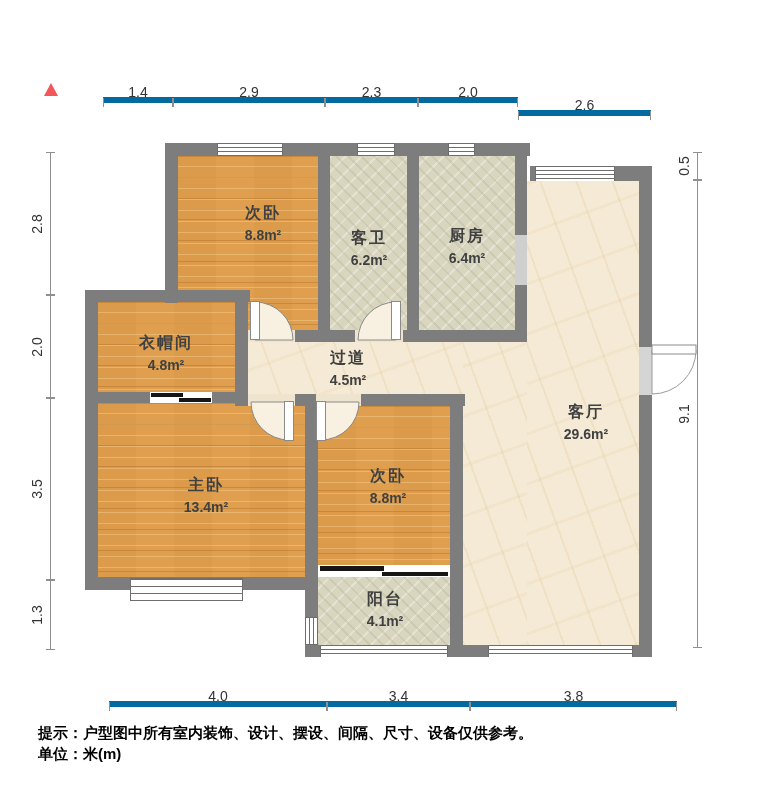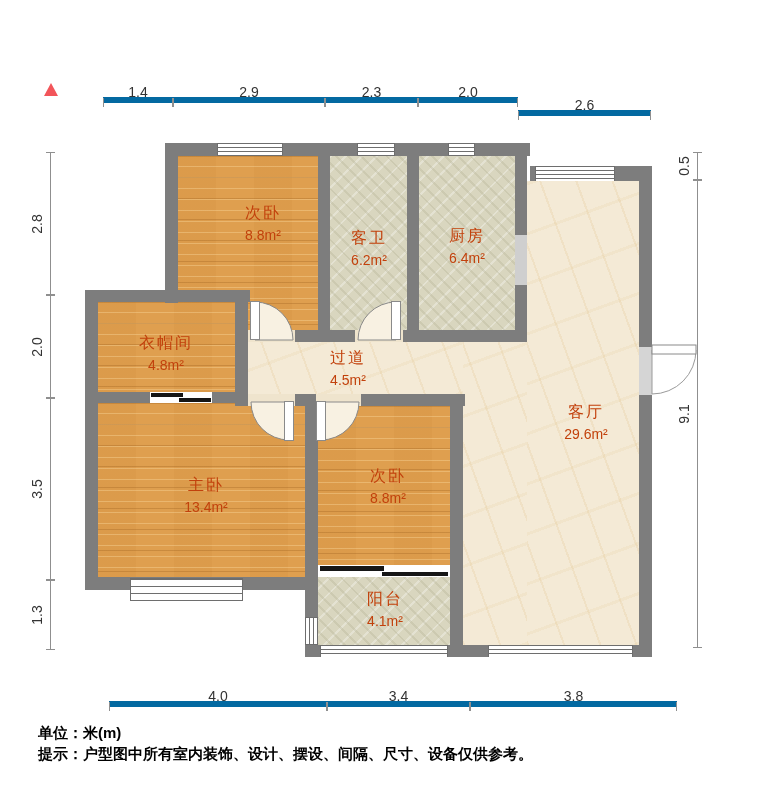--- a/index.html
+++ b/index.html
@@ -38,7 +38,7 @@
   .slide{position:absolute;background:#fff;}
   .sbar{position:absolute;background:#161616;}
   
-  .rlabel{position:absolute;transform:translateX(-50%);text-align:center;color:#c2410c;white-space:nowrap;}
+  .rlabel{position:absolute;transform:translateX(-50%);text-align:center;color:#404040;white-space:nowrap;font-weight:bold;}
   .rname{font-size:16px;font-family:"Liberation Serif",serif;letter-spacing:2px;}
   .rarea{font-size:14px;margin-top:3px;letter-spacing:0;}
   

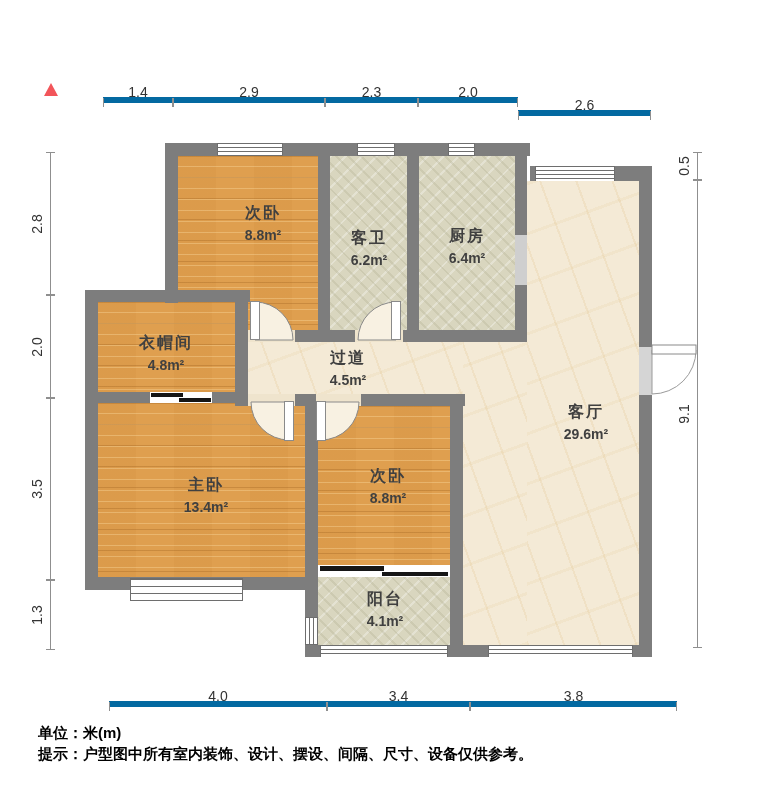--- a/index.html
+++ b/index.html
@@ -225,8 +225,8 @@
     </div>
 
   <div class="footer">
+    <div>提示：户型图中所有室内装饰、设计、摆设、间隔、尺寸、设备仅供参考。</div>
     <div>单位：米(m)</div>
-    <div>提示：户型图中所有室内装饰、设计、摆设、间隔、尺寸、设备仅供参考。</div>
   </div>
 
 </div>

